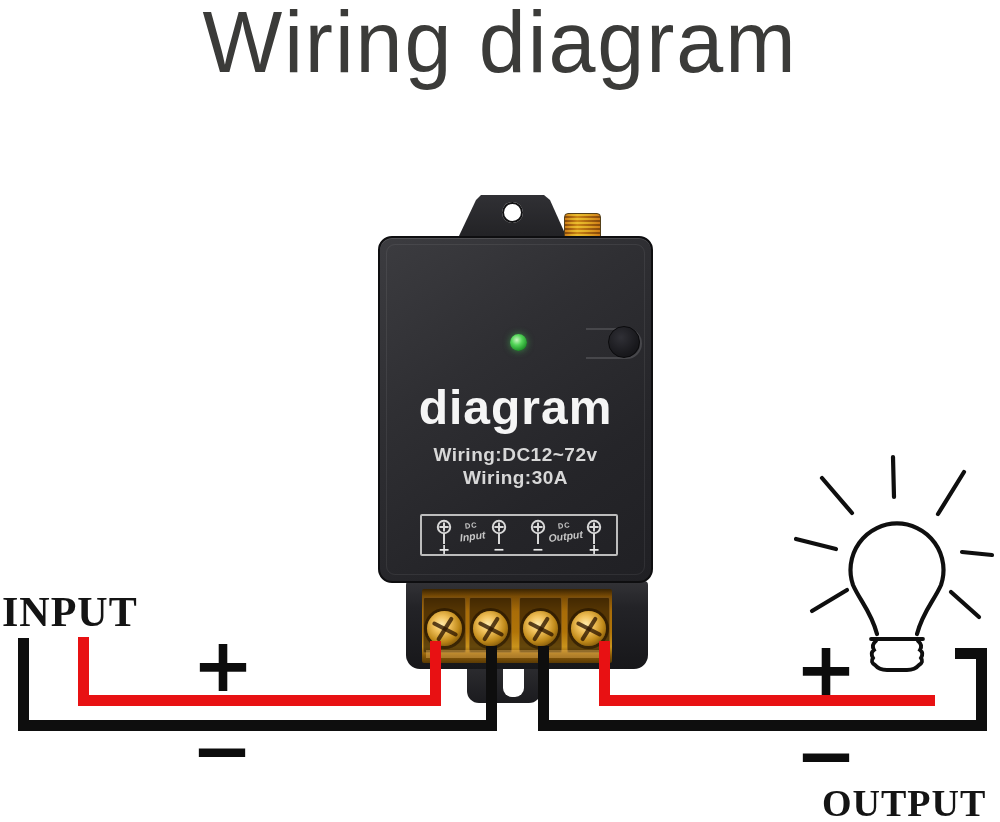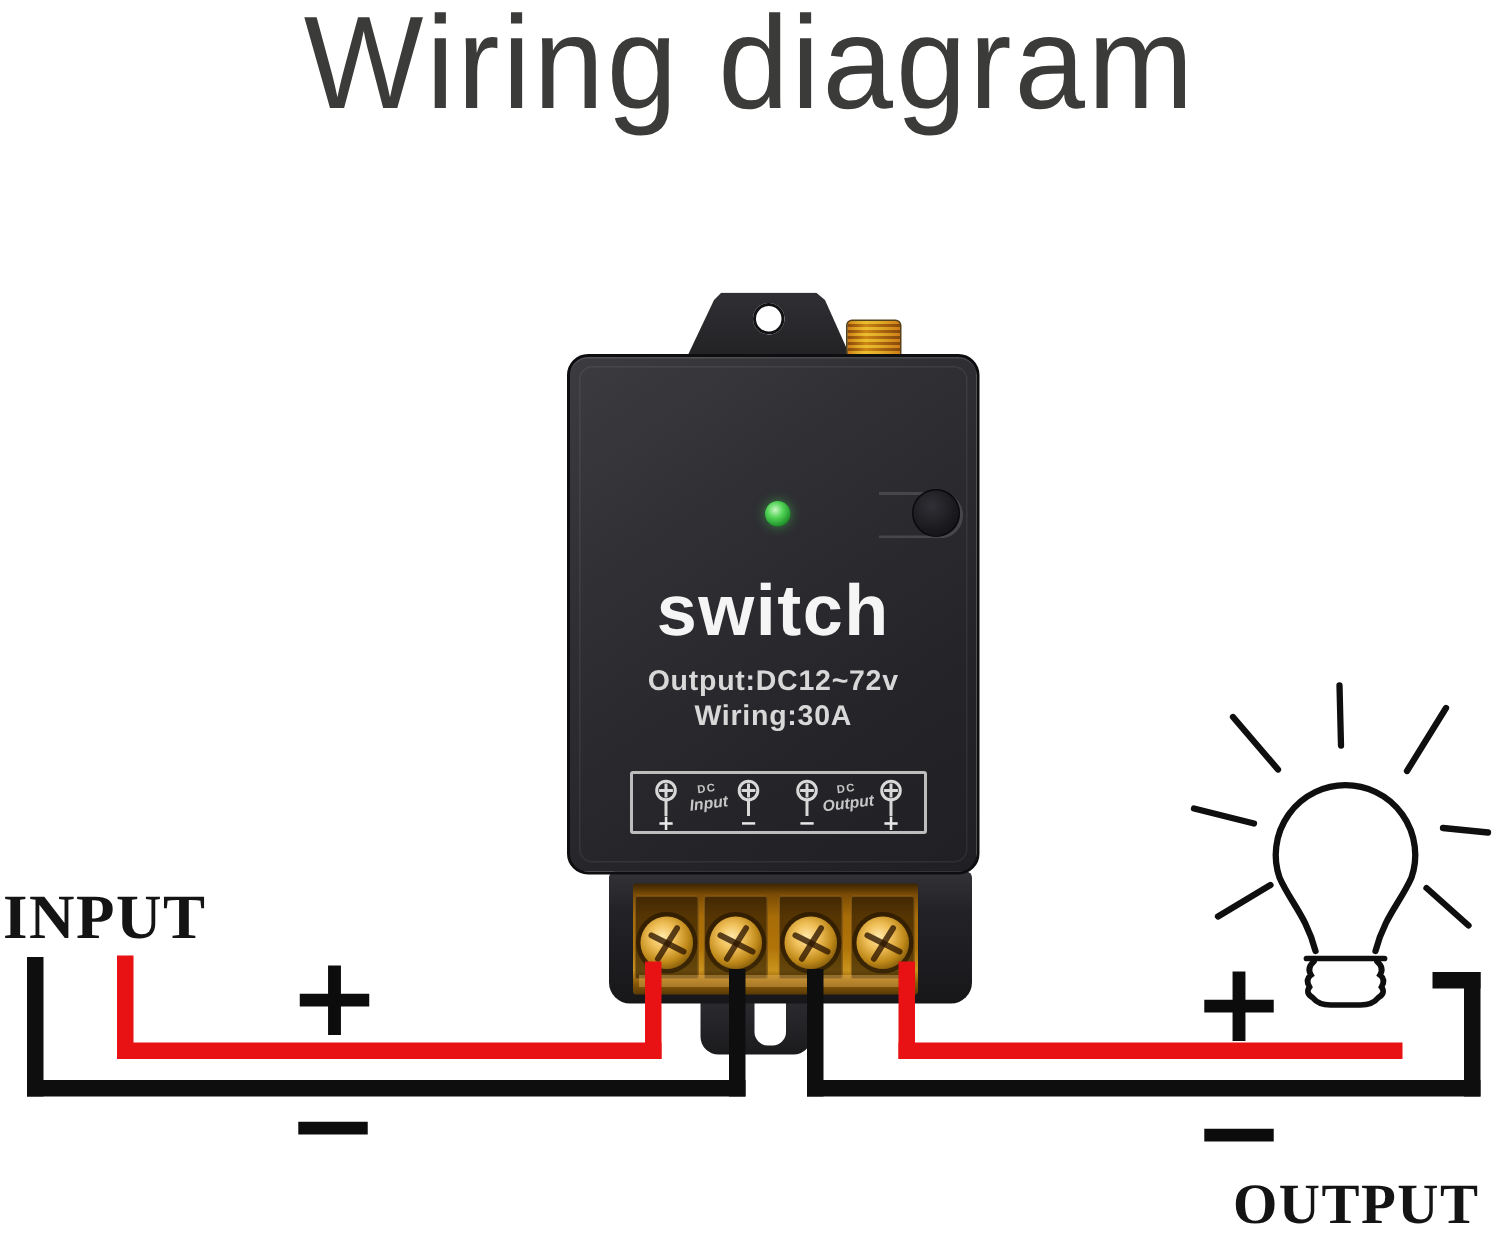--- a/index.html
+++ b/index.html
@@ -105,7 +105,7 @@
   <div class="abs" id="led"></div>
   <div class="abs" id="btn-outline"></div>
   <div class="abs" id="btn-circle"></div>
-  <div class="abs" id="device-name">switch</div>
+  <div class="abs" id="device-name">diagram</div>
   <div class="abs" id="device-specs">
     <div>Output:DC12~72v</div>
     <div>Wiring:30A</div>

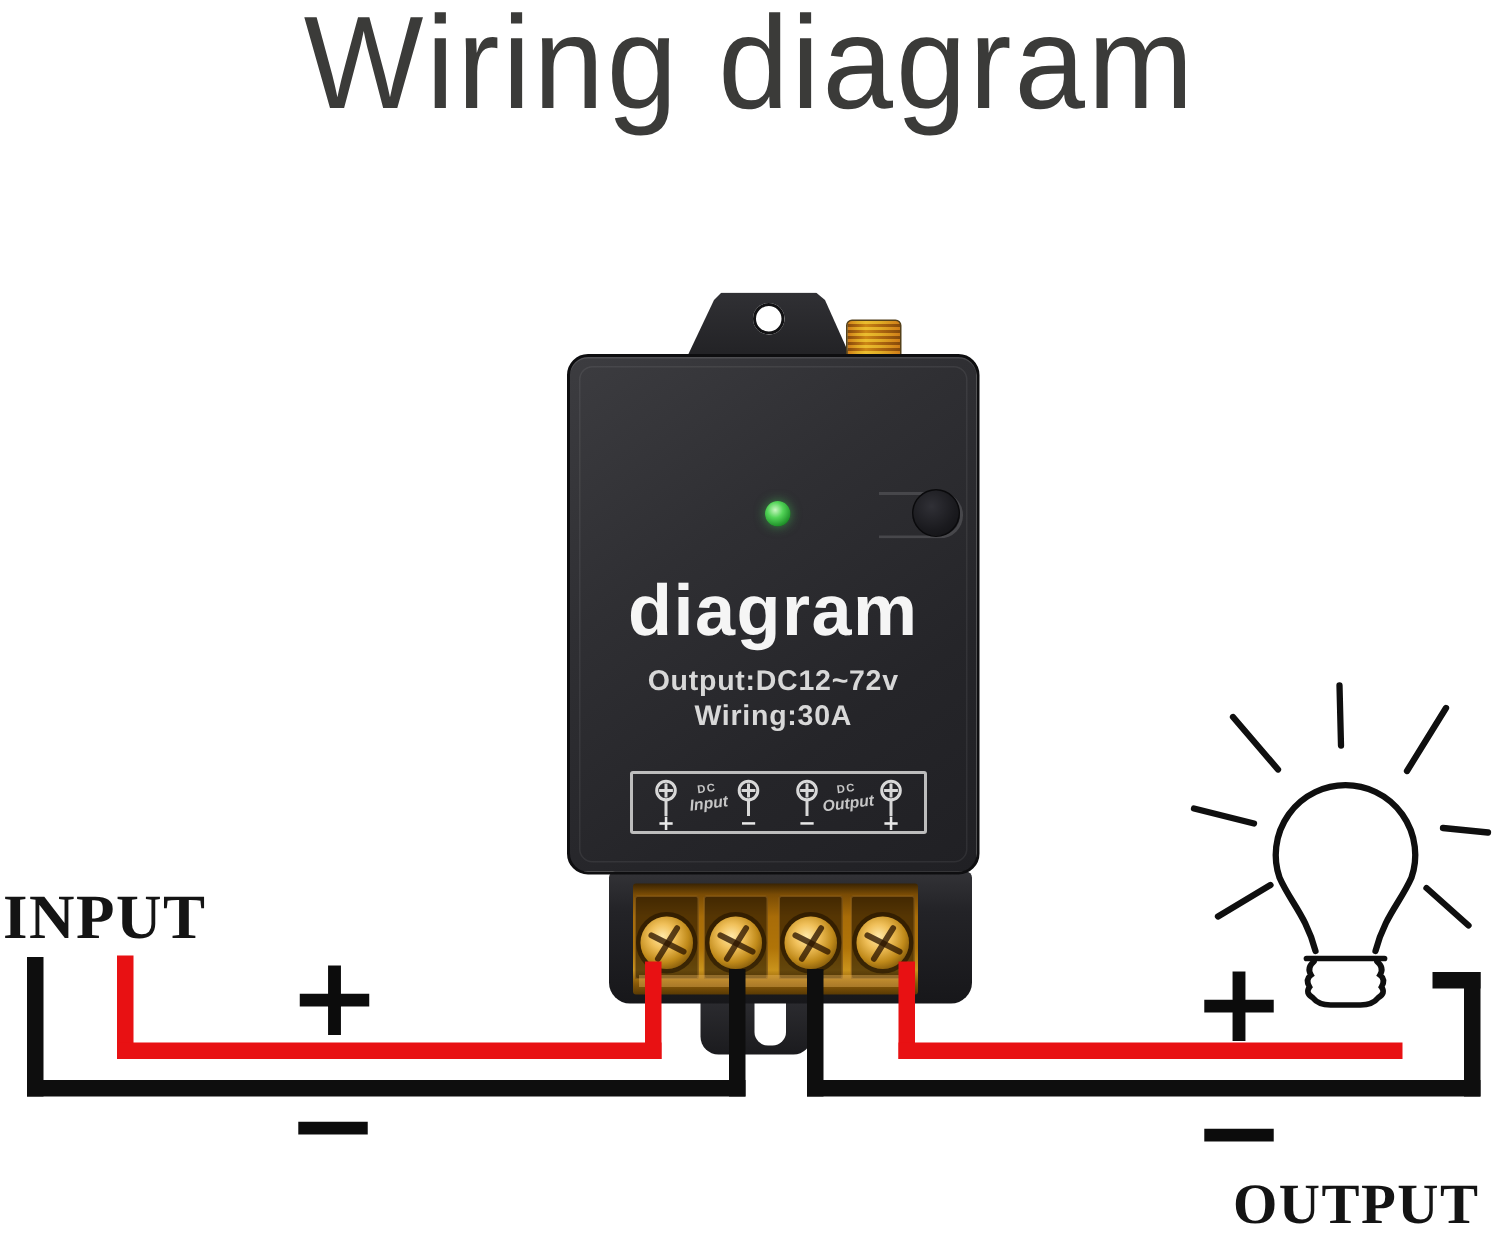--- a/index.html
+++ b/index.html
@@ -107,7 +107,7 @@
   <div class="abs" id="btn-circle"></div>
   <div class="abs" id="device-name">diagram</div>
   <div class="abs" id="device-specs">
-    <div>Output:DC12~72v</div>
+    <div>Wiring:DC12~72v</div>
     <div>Wiring:30A</div>
   </div>
 

